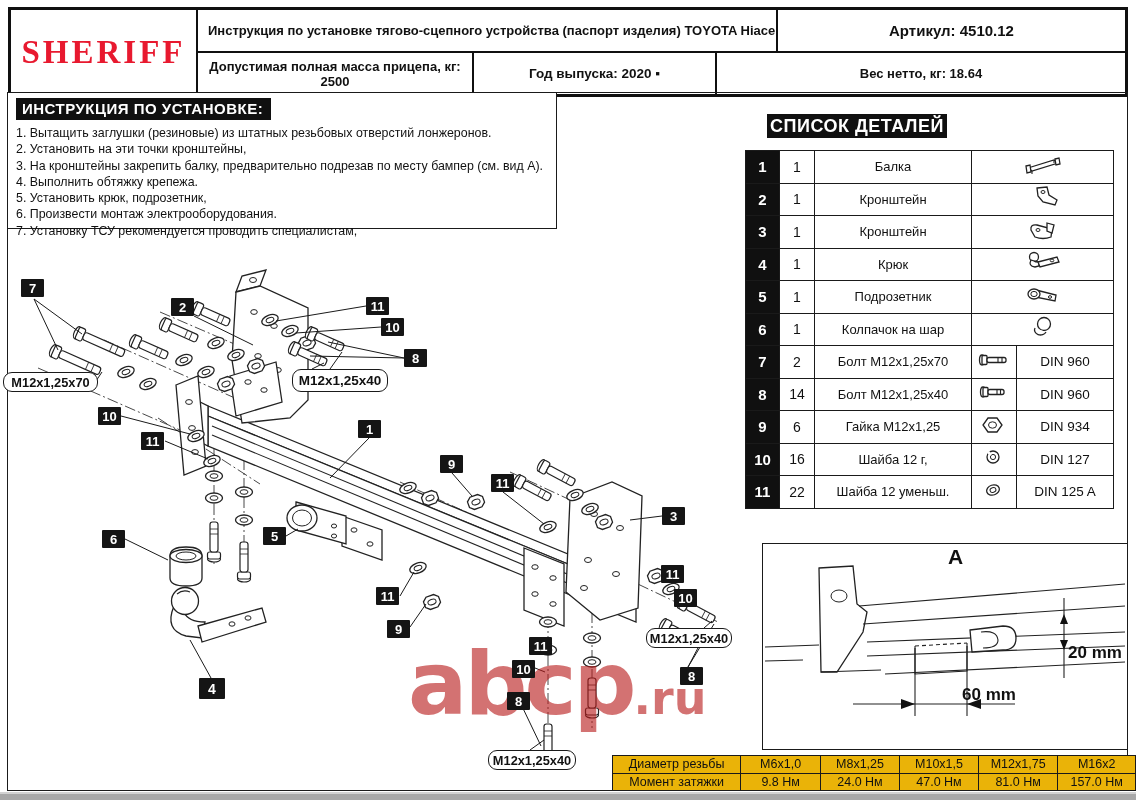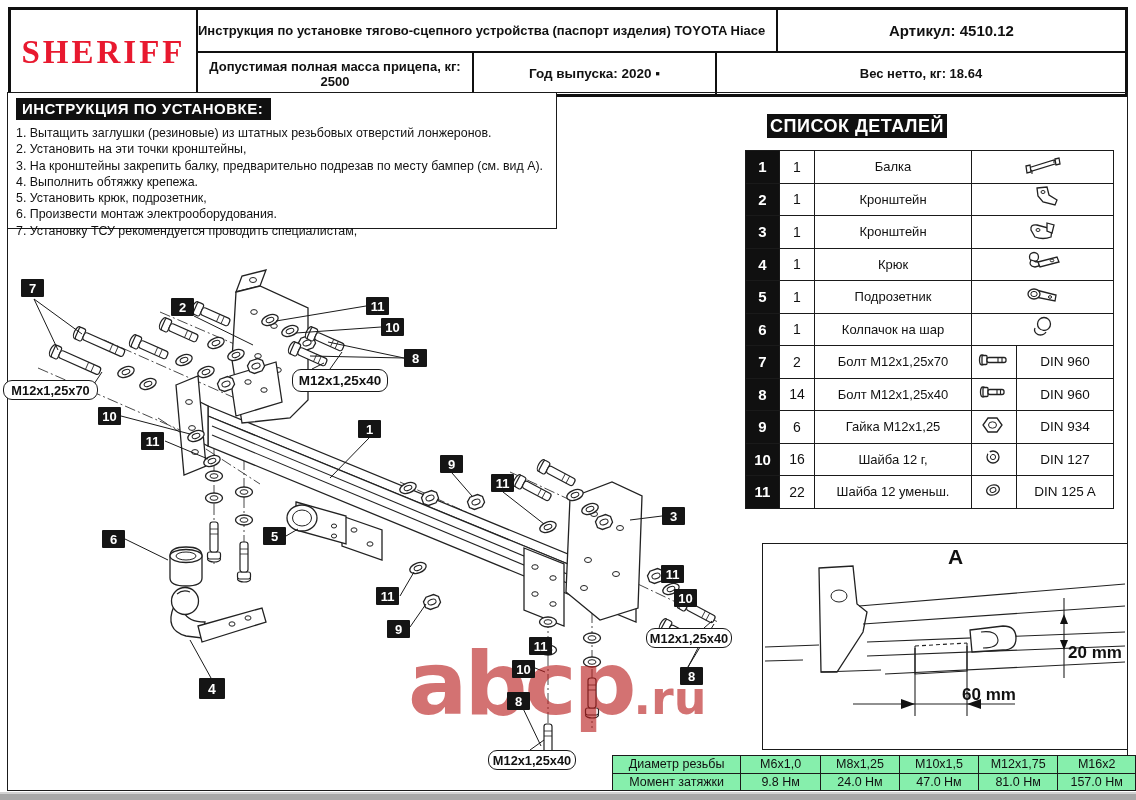--- a/index.html
+++ b/index.html
@@ -14,7 +14,7 @@
   .hdr-row.first{border-bottom:2px solid #101010;}
   .hcell{display:flex;align-items:center;justify-content:center;font-weight:bold;font-size:13px;box-sizing:border-box;text-align:center;}
   .hcell.bl{border-left:2px solid #101010;}
-  .hc-title{width:578px;justify-content:flex-start;text-align:left;}
+  .hc-title{width:578px;justify-content:flex-start;padding-left:10px;text-align:left;}
   .hc-sheet{width:121px;font-size:14px;}
   .hc-article{flex:1;font-size:15px;}
   .hc-mass{width:274px;}

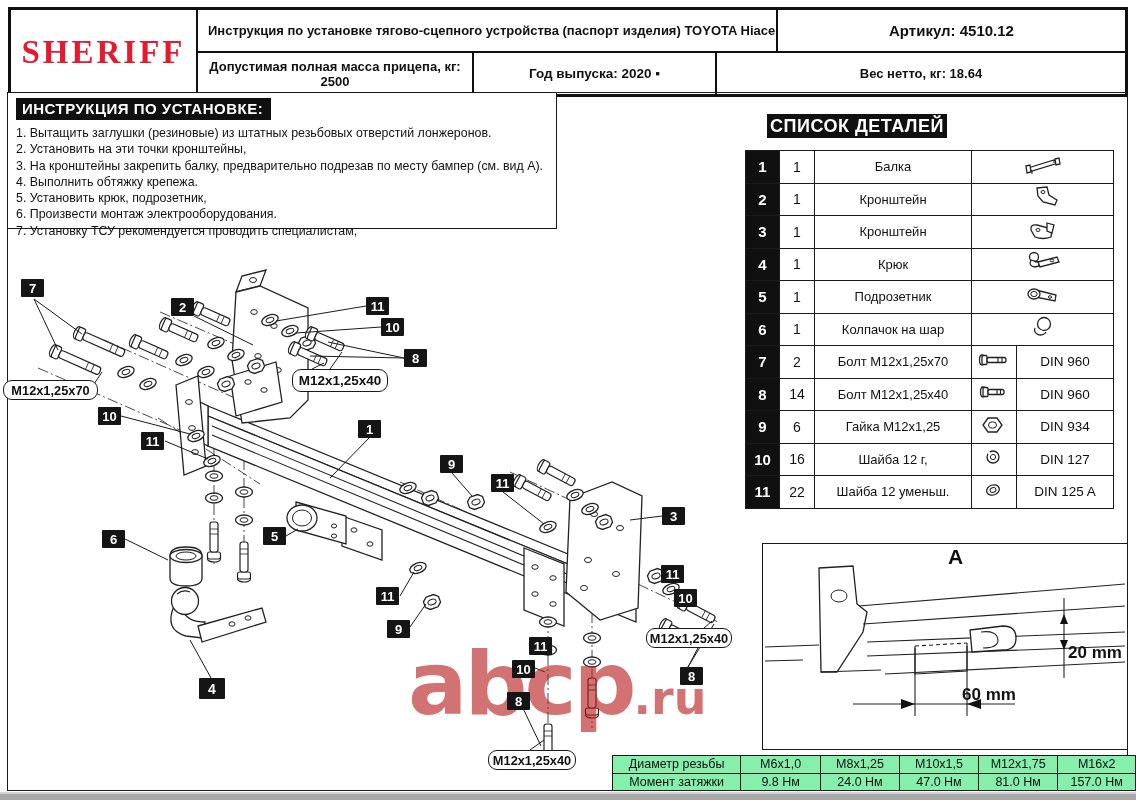--- a/index.html
+++ b/index.html
@@ -448,7 +448,7 @@
 <span class="co" style="left:507px;top:692px">8</span>
 <span class="co" style="left:199px;top:678px;width:26px;height:21px;font-size:14px">4</span>
 
-<span class="plabel" style="left:3px;top:380px;width:95px">M12x1,25x70</span>
+<span class="plabel" style="left:3px;top:372px;width:95px">M12x1,25x70</span>
 <span class="plabel" style="left:292px;top:369px;width:96px;height:23px;font-size:13.5px">M12x1,25x40</span>
 <span class="plabel" style="left:646px;top:628px;width:86px">M12x1,25x40</span>
 <span class="plabel" style="left:488px;top:750px;width:88px">M12x1,25x40</span>

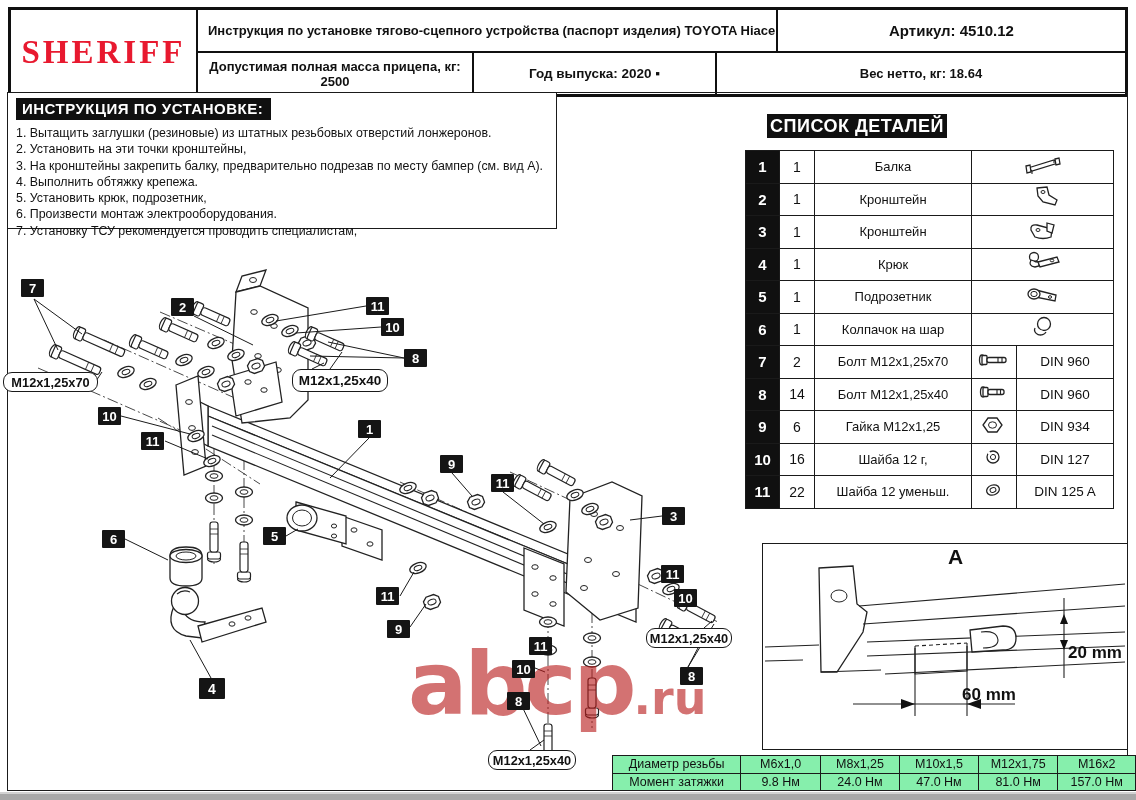--- a/index.html
+++ b/index.html
@@ -40,7 +40,7 @@
   .aletter{left:948px;top:547px;font-size:21px;font-weight:bold;}
   .dimtxt{font-size:17px;font-weight:bold;}
   
-  table.torque{left:612px;top:755px;position:absolute;border-collapse:collapse;table-layout:fixed;background:#86efac;}
+  table.torque{left:612px;top:755px;position:absolute;border-collapse:collapse;table-layout:fixed;background:#eab308;}
   table.torque td{border:1.3px solid #1a1a1a;height:16.5px;font-size:12.5px;text-align:center;padding:0 2px;}
   
   .dwg{left:8px;top:230px;}

